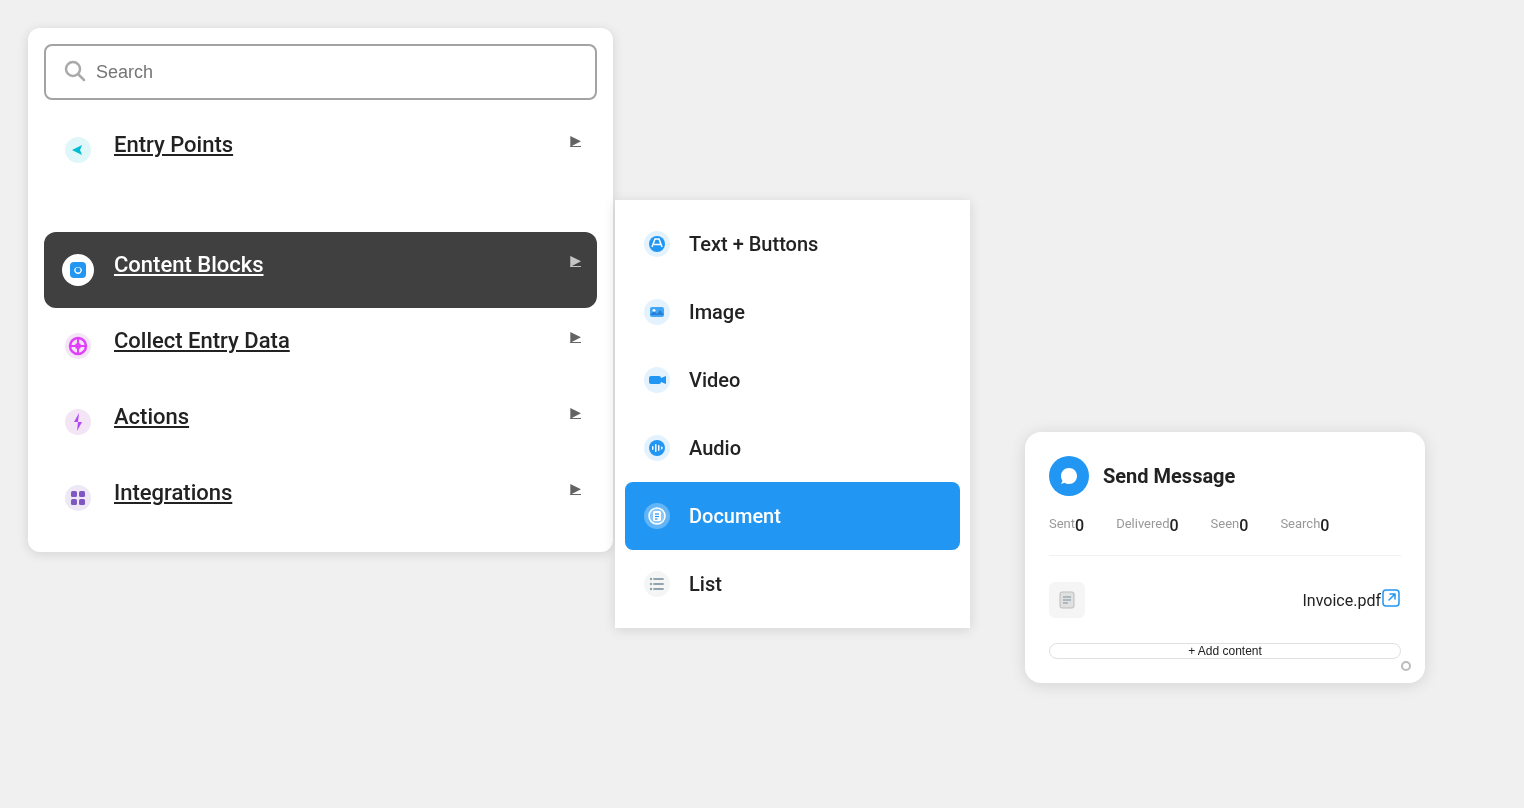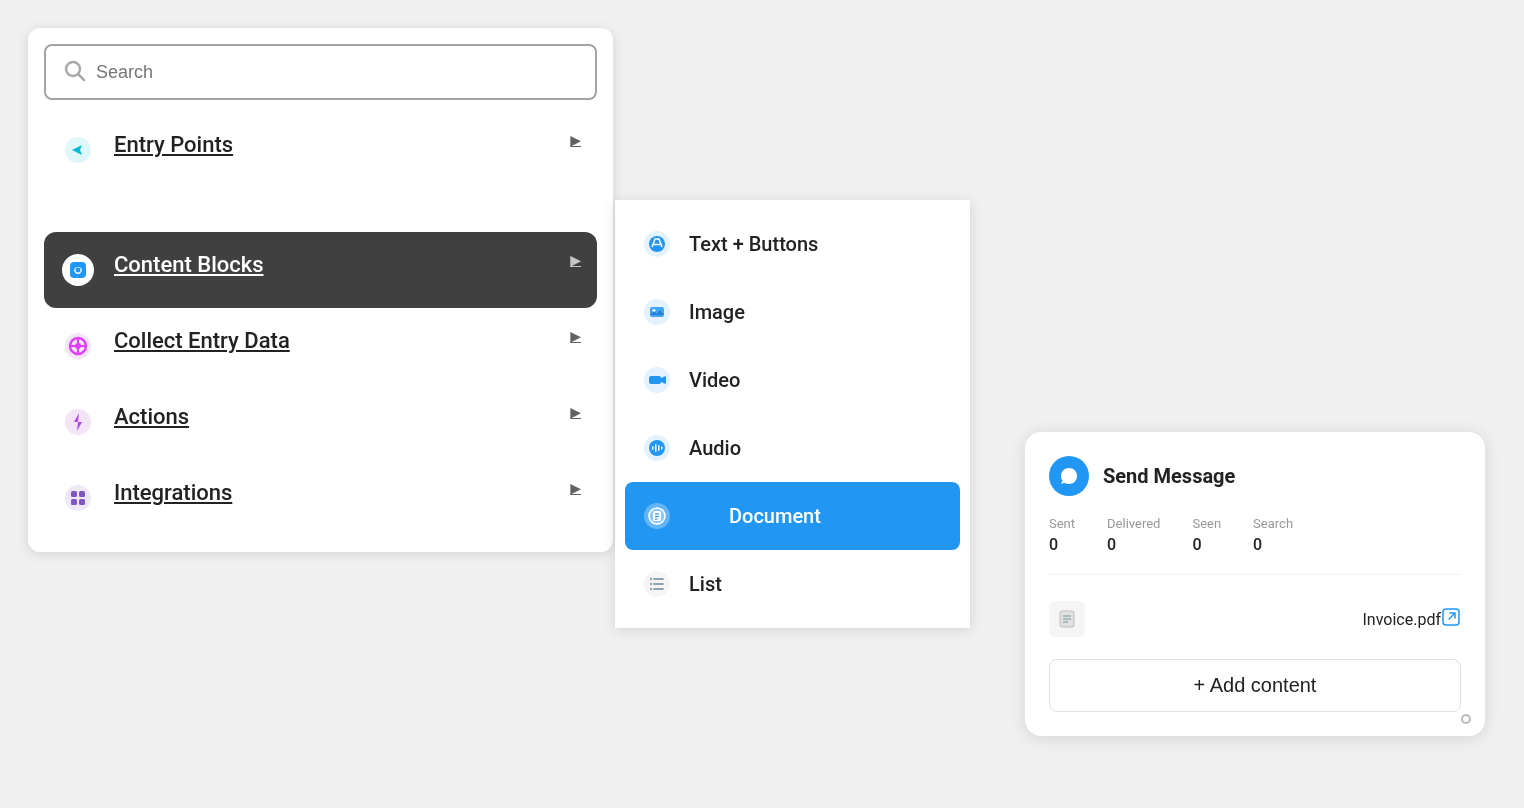--- a/index.html
+++ b/index.html
@@ -151,7 +151,7 @@
       position: absolute;
       top: 432px;
       left: 1025px;
-      width: 460px;
+      width: 400px;
       background: #ffffff;
       border-radius: 16px;
       box-shadow: 0 2px 16px rgba(0,0,0,0.12);

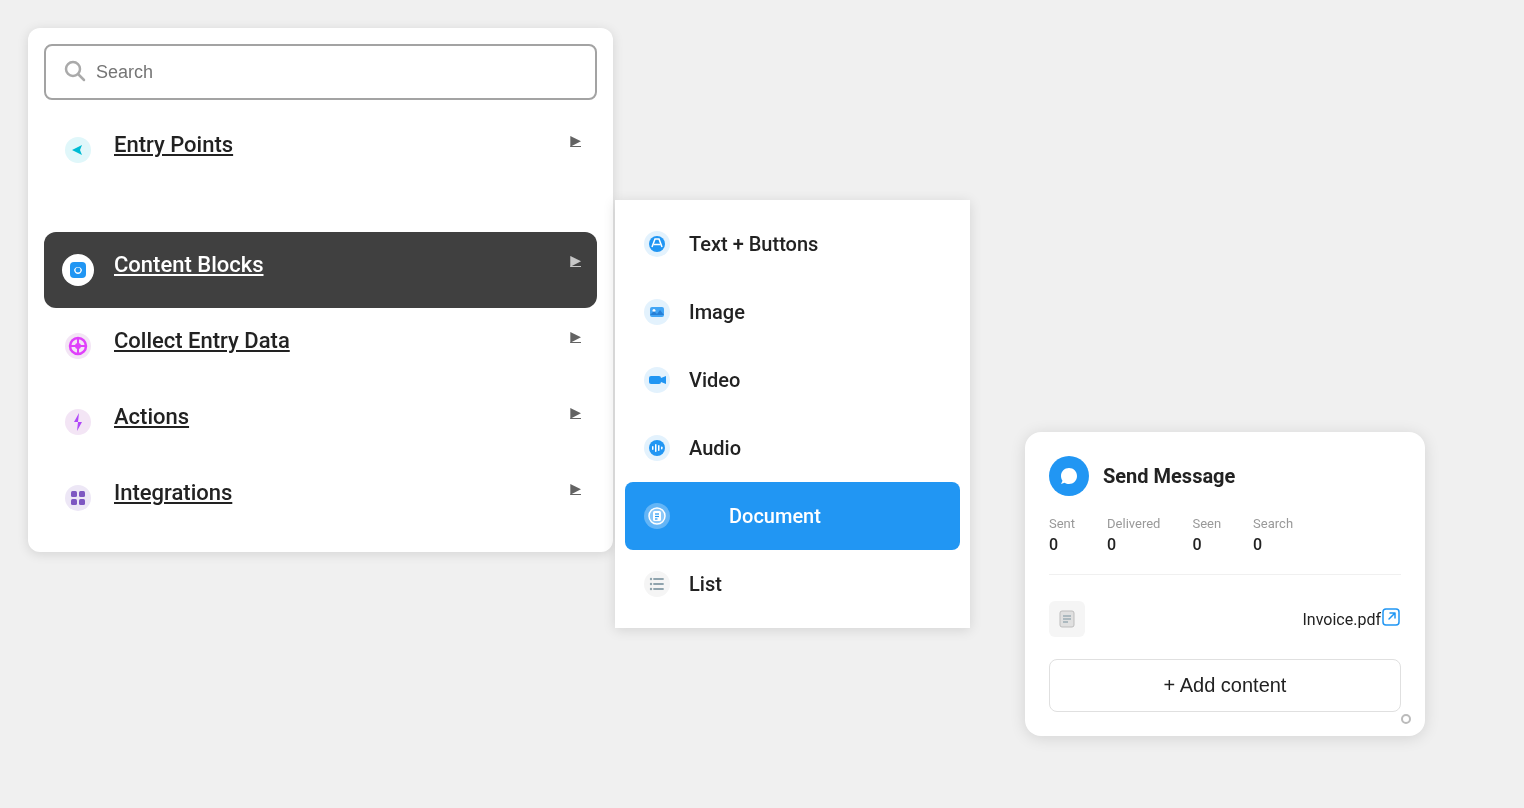--- a/index.html
+++ b/index.html
@@ -126,7 +126,6 @@
     .sub-item.active {
       background: #2196f3;
       color: #fff;
-      gap: 40px;
     }
 
     .sub-item .icon {

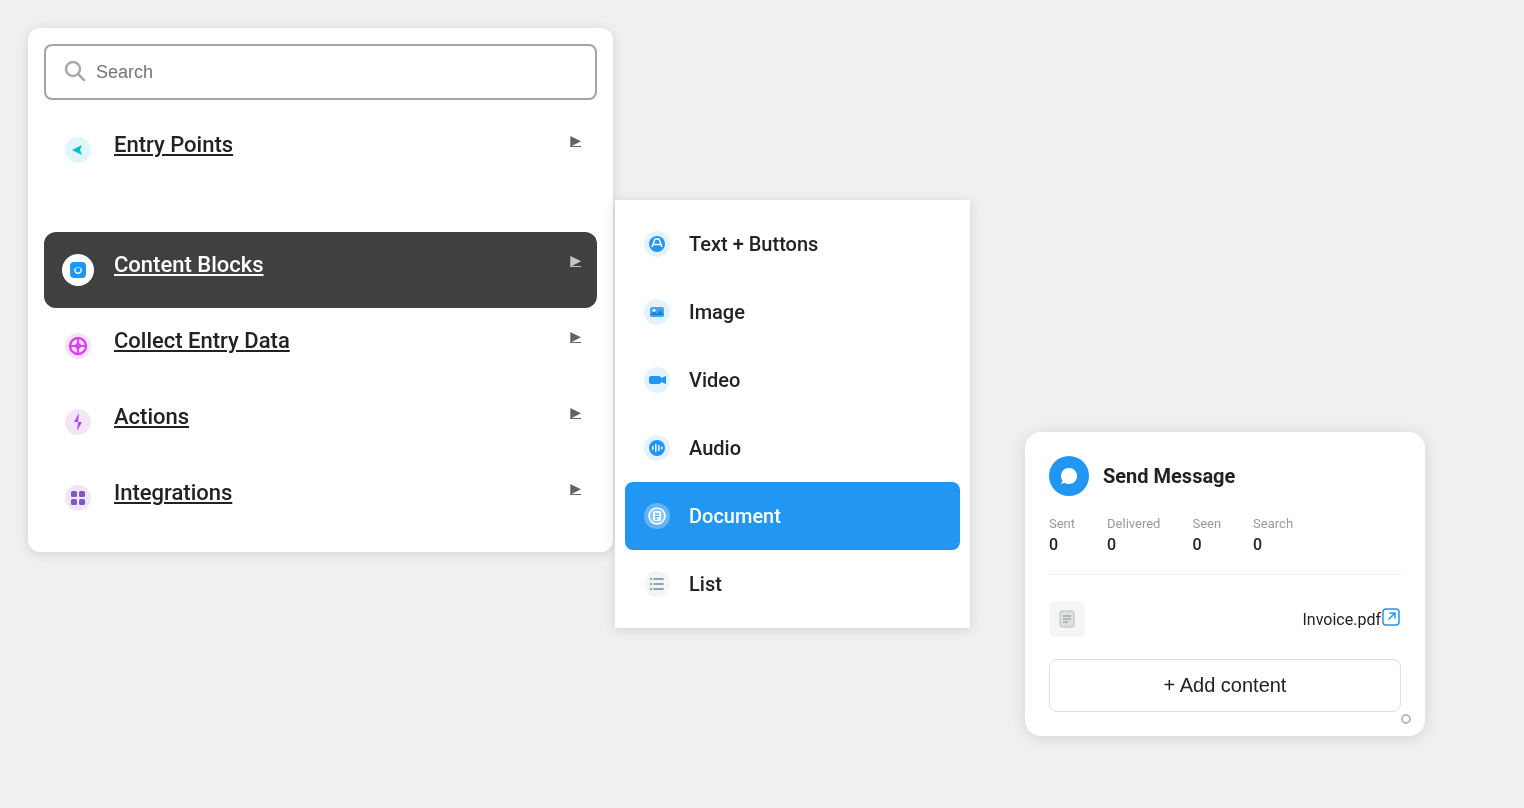--- a/index.html
+++ b/index.html
@@ -191,7 +191,7 @@
 
     .stat-item {
       display: flex;
-      flex-direction: column;
+      flex-direction: row;
     }
 
     .stat-label {

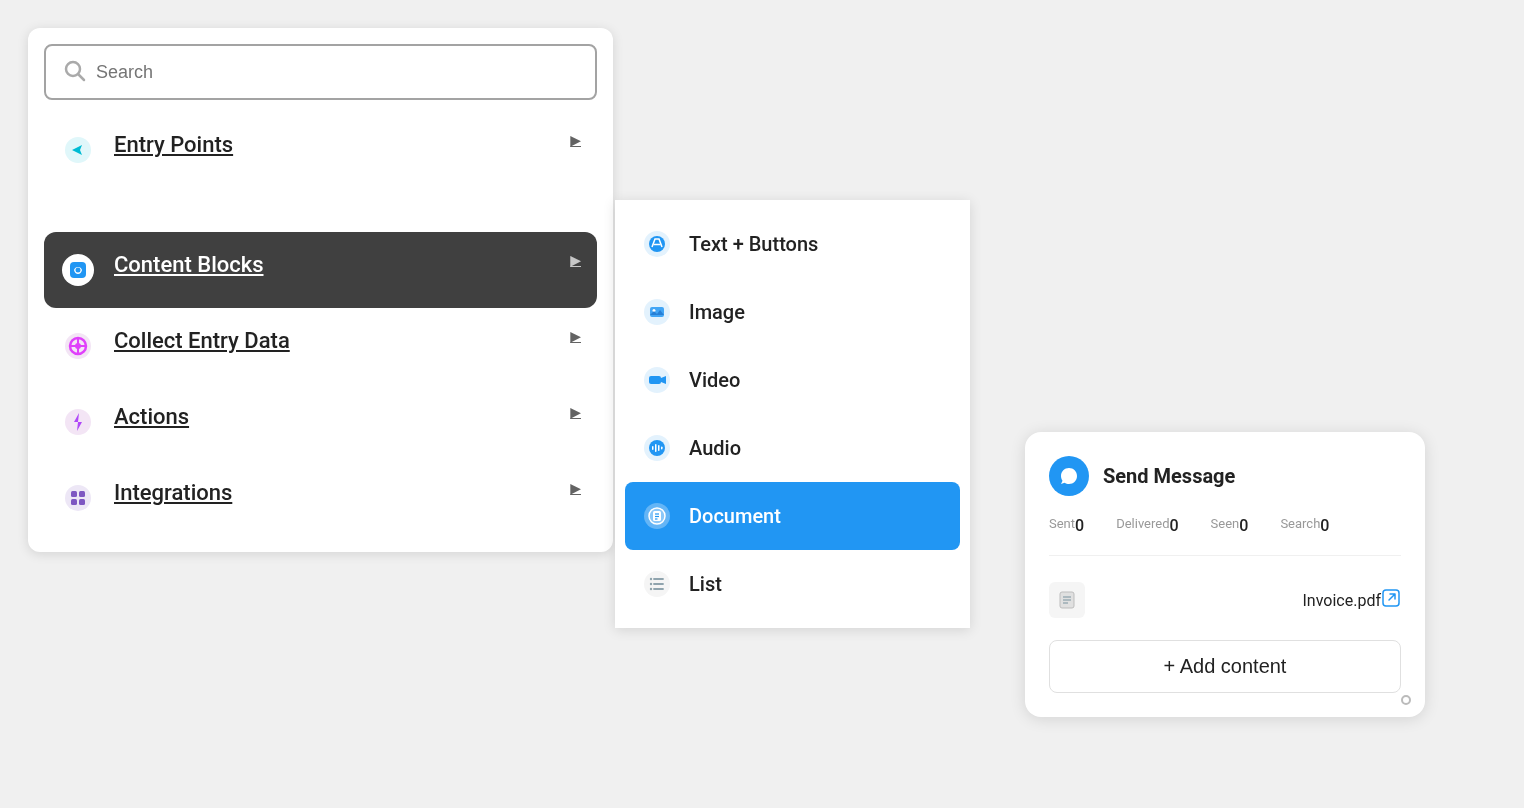--- a/index.html
+++ b/index.html
@@ -247,11 +247,10 @@
 
     .add-content-btn {
       width: 100%;
-      padding: 14px;
       text-align: center;
       border: 1px solid #e0e0e0;
       border-radius: 8px;
-      font-size: 20px;
+      font-size: 12px;
       font-weight: 500;
       color: #222;
       cursor: pointer;

